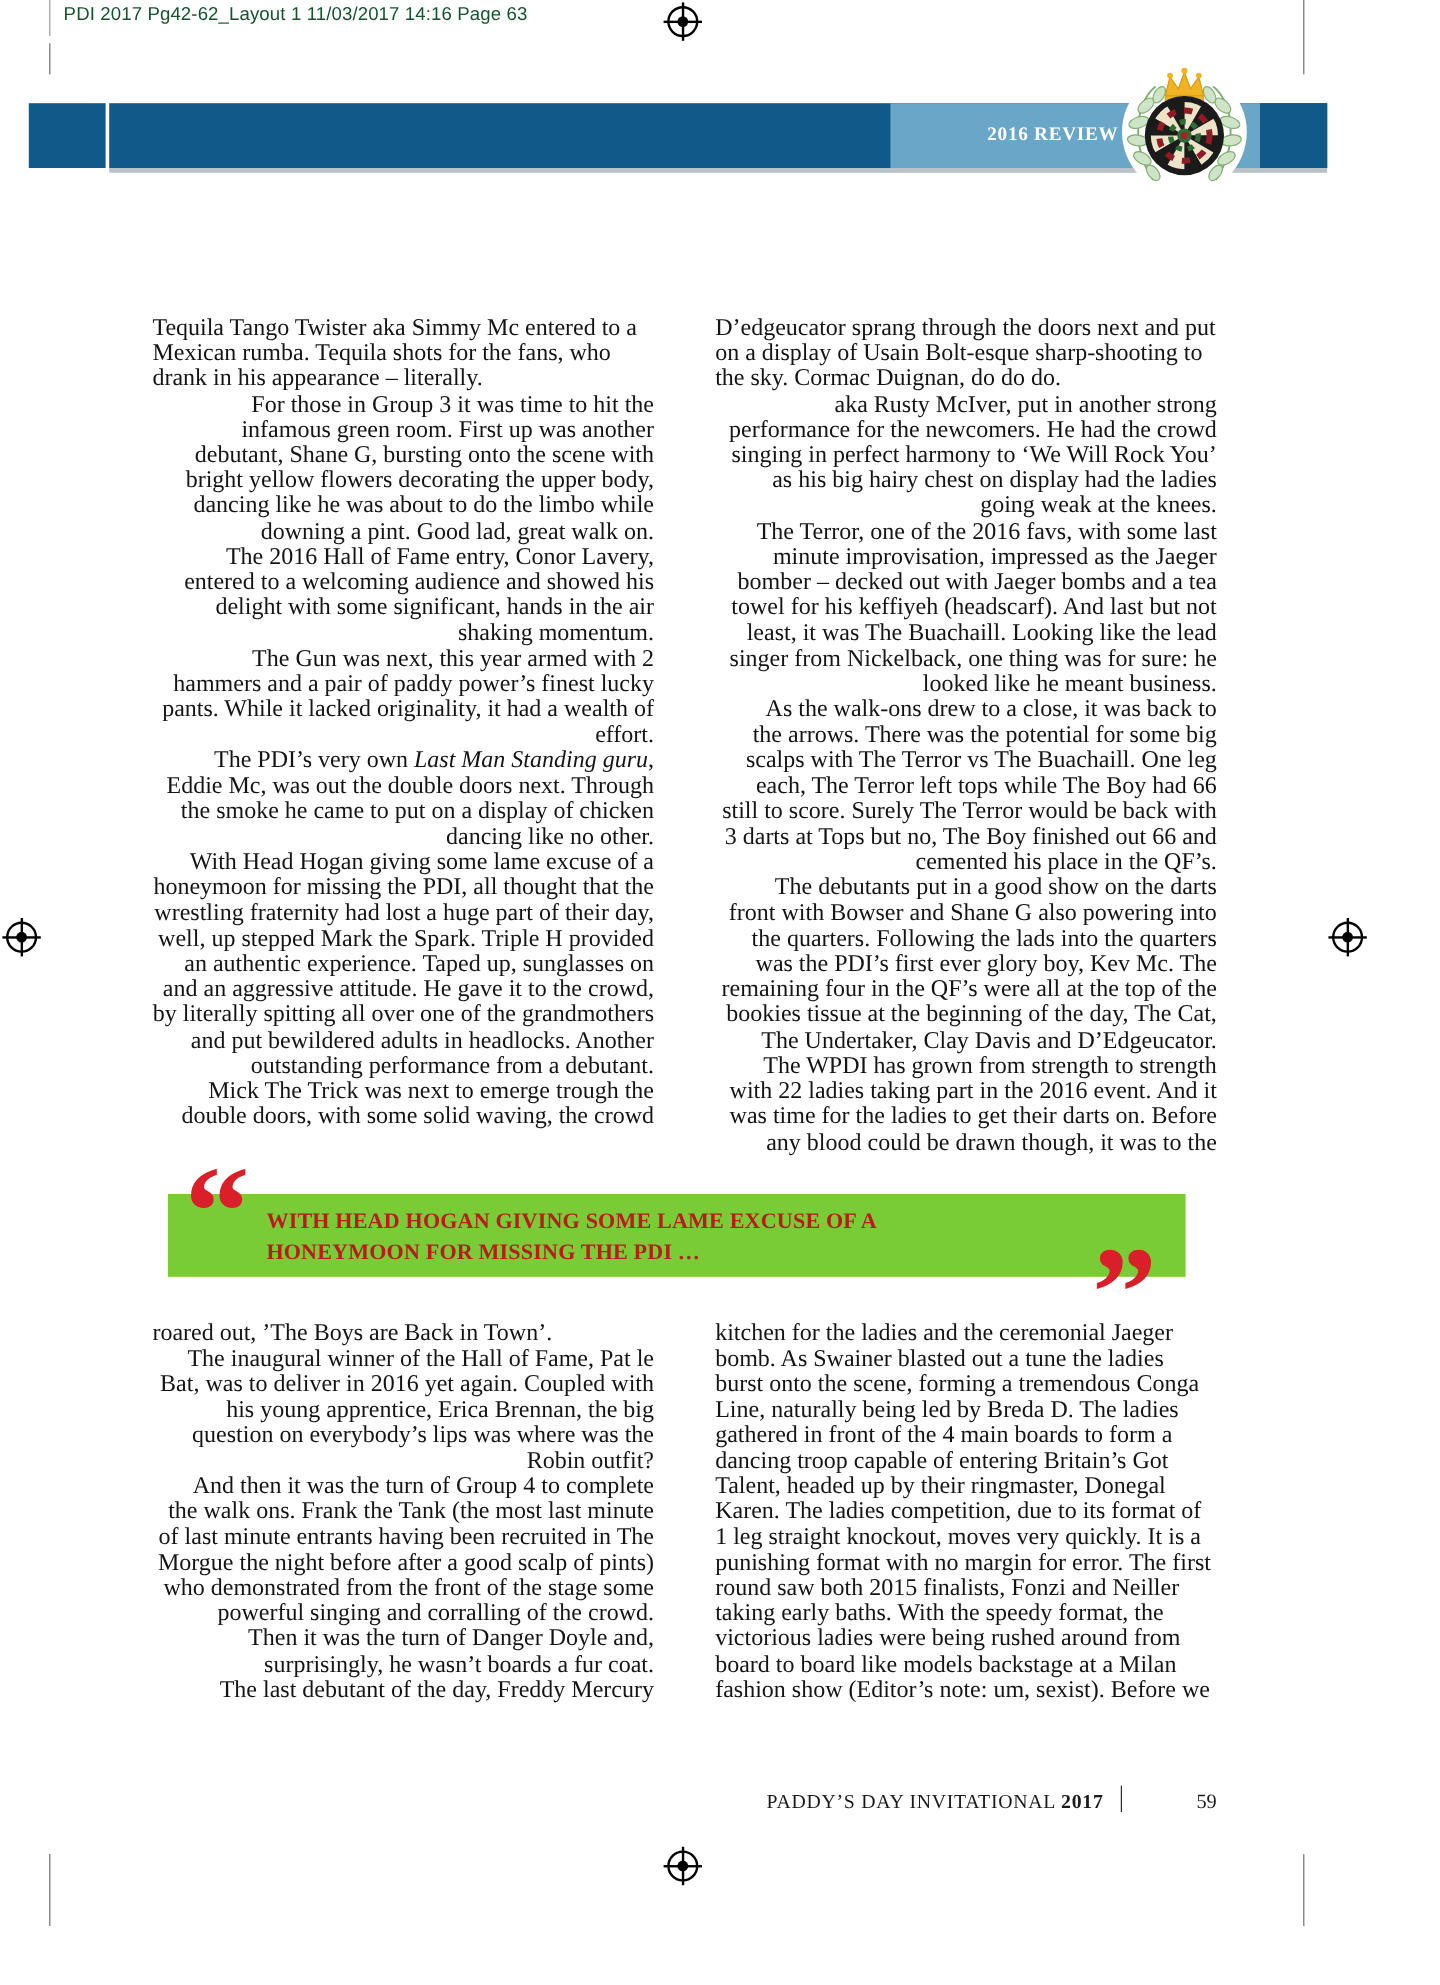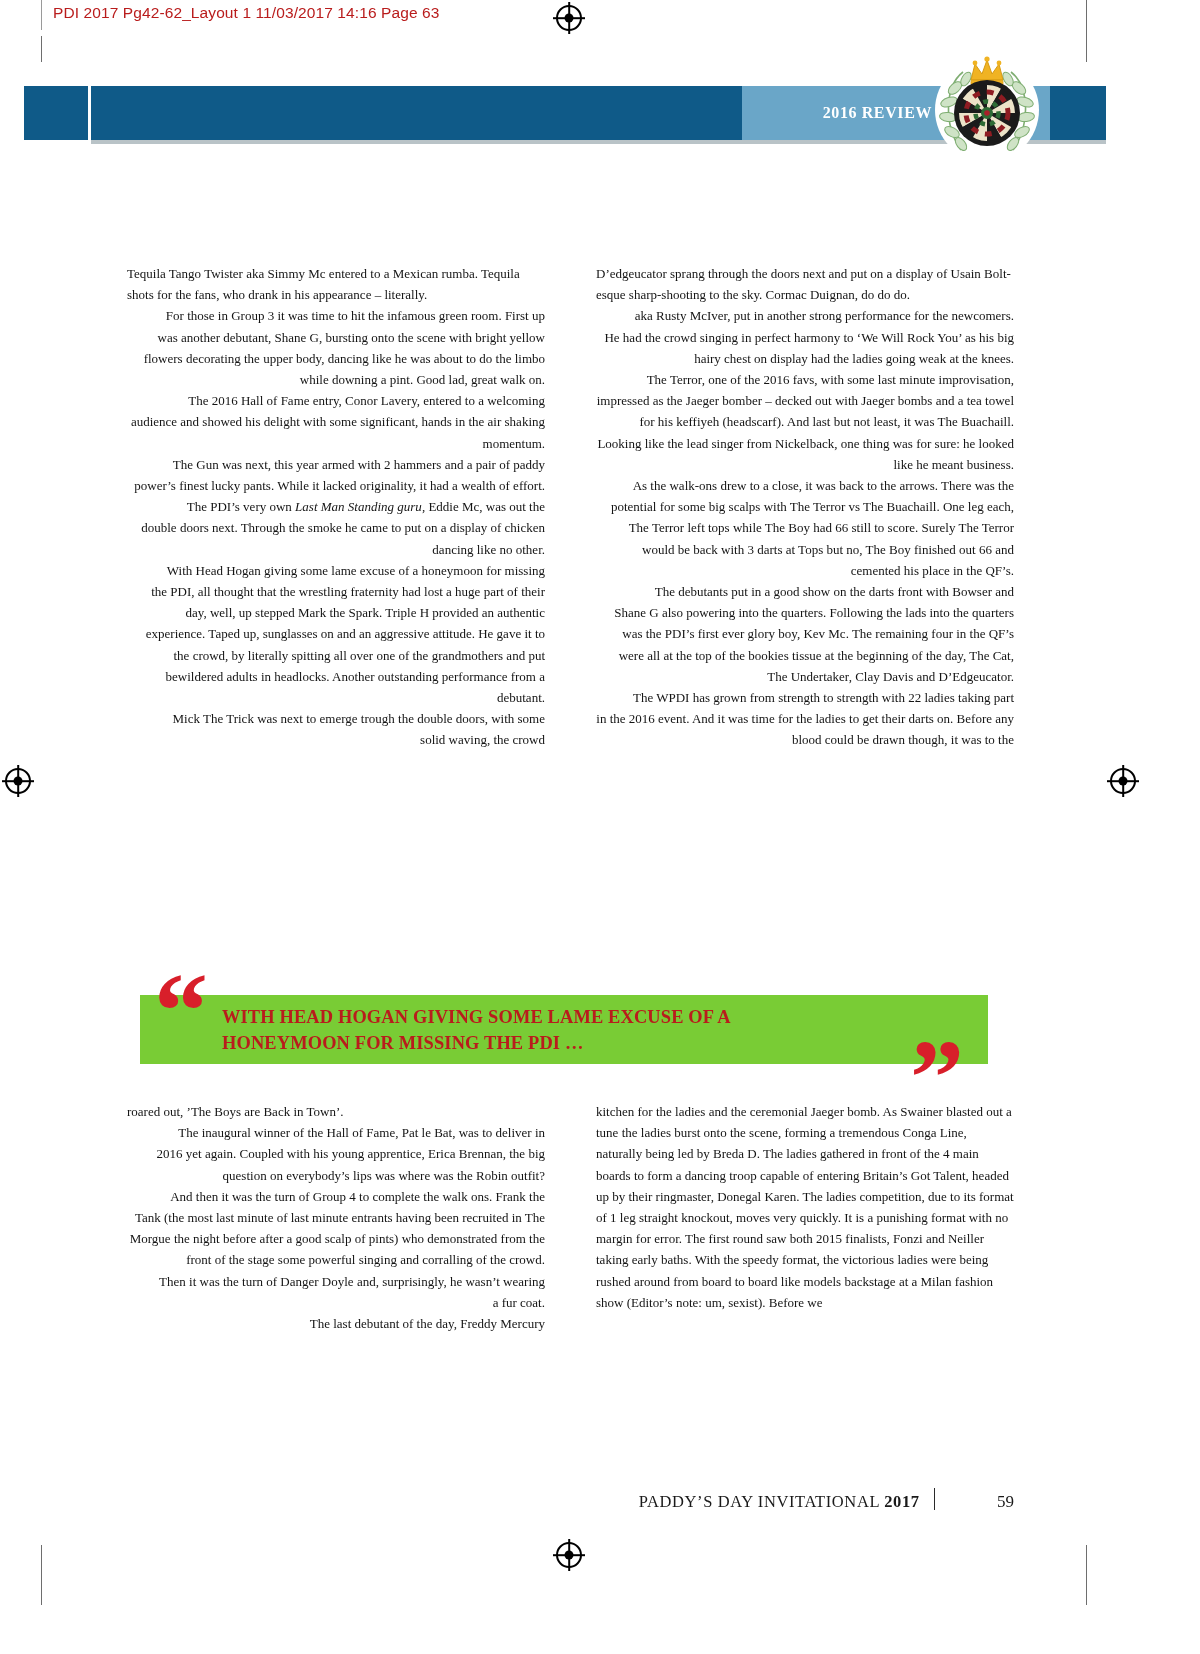--- a/index.html
+++ b/index.html
@@ -20,7 +20,7 @@
     left: 53px;
     font-family: "Liberation Sans", sans-serif;
     font-size: 15.5px;
-    color: #b91c1c;
+    color: #14532d;
     letter-spacing: 0.1px;
     white-space: nowrap;
   }

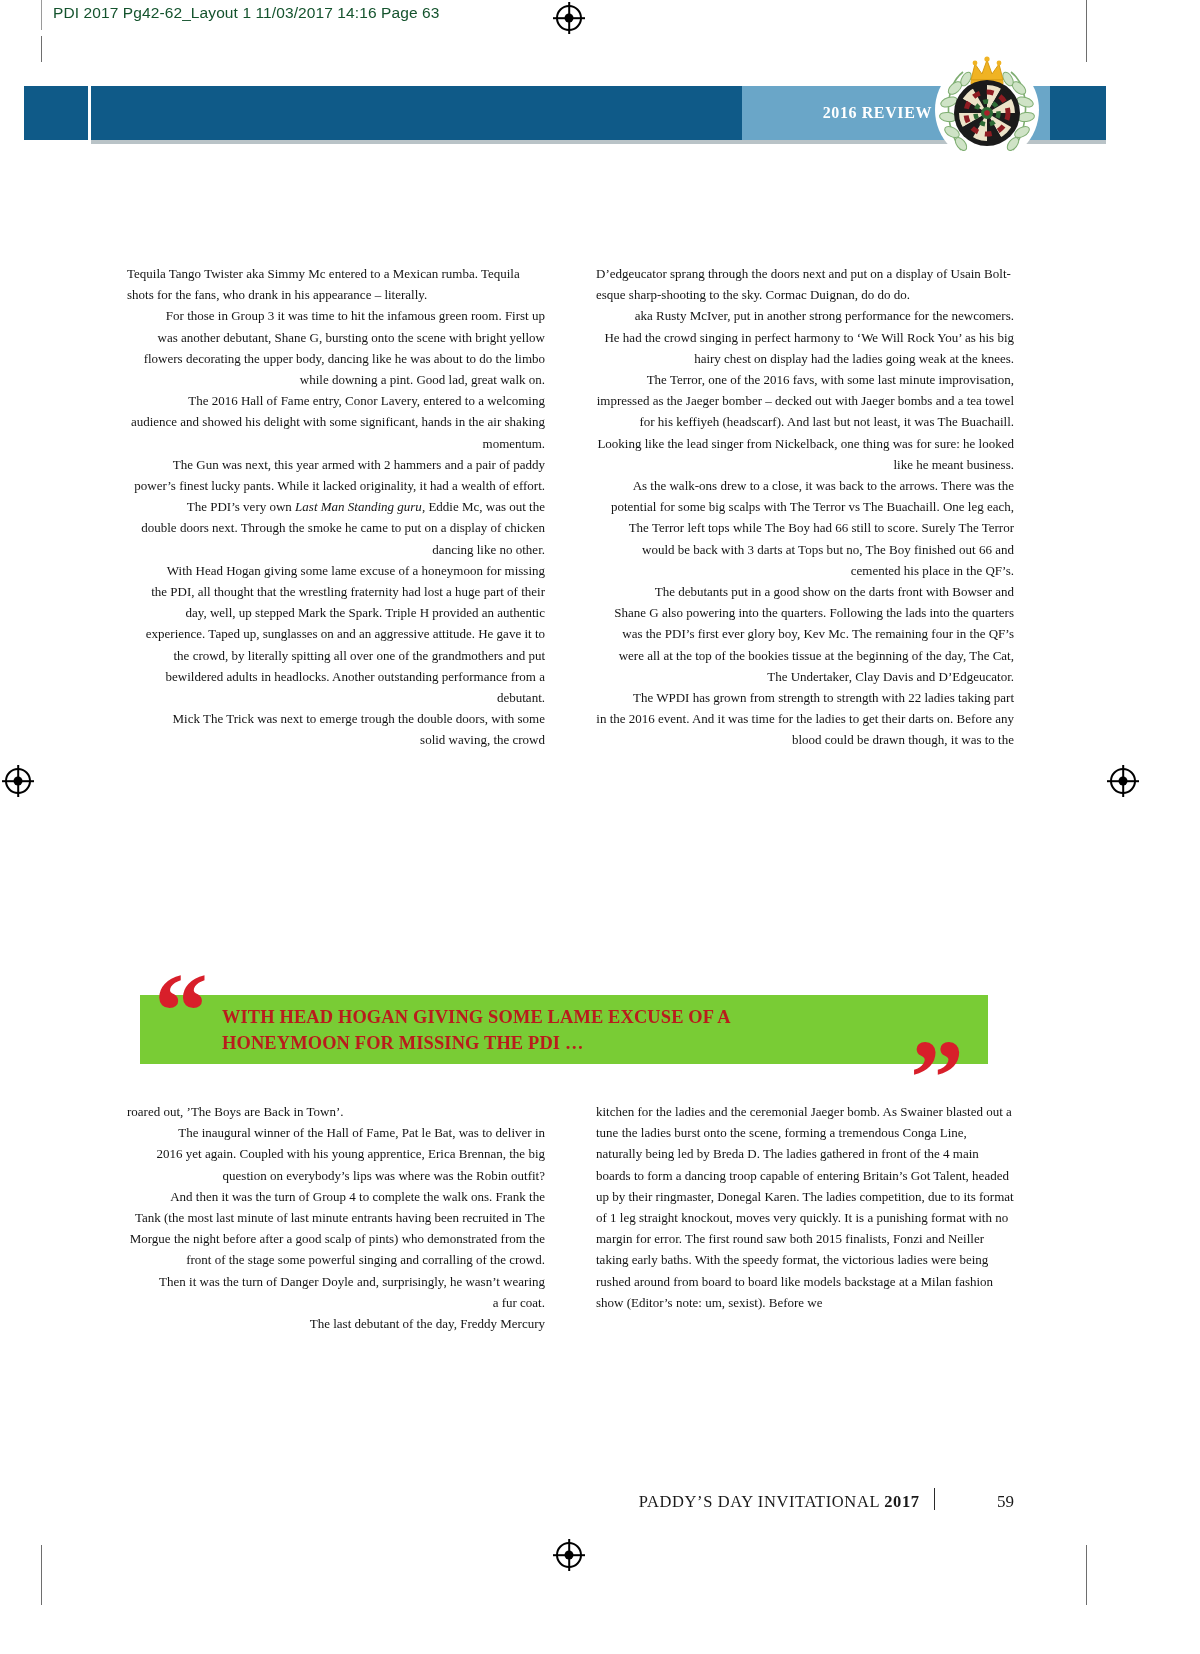--- a/index.html
+++ b/index.html
@@ -120,7 +120,7 @@
   .col {
     position: absolute;
     width: 418px;
-    font-size: 13px;
+    font-size: 20px;
     line-height: 21.2px;
     color: #141414;
     text-align: left;

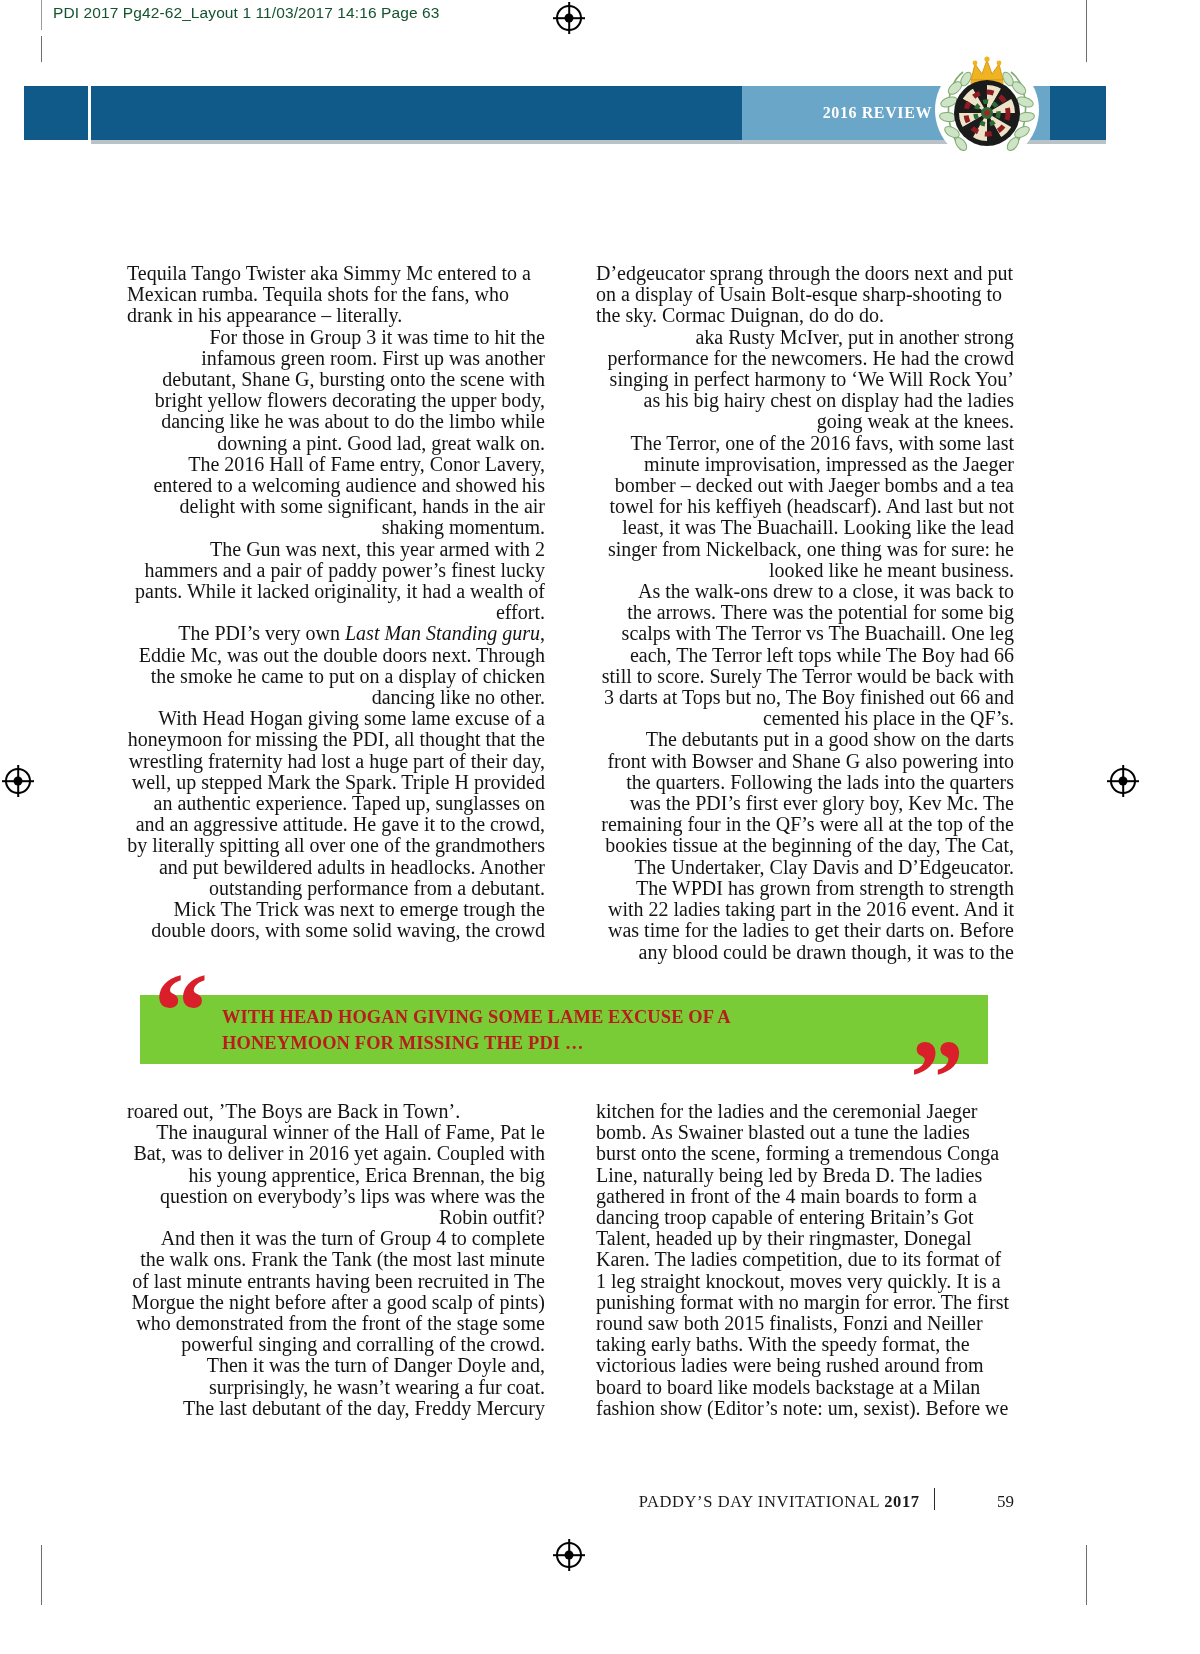--- a/index.html
+++ b/index.html
@@ -334,7 +334,7 @@
   <p>roared out, ’The Boys are Back in Town’.</p>
   <p>The inaugural winner of the Hall of Fame, Pat le Bat, was to deliver in 2016 yet again. Coupled with his young apprentice, Erica Brennan, the big question on everybody’s lips was where was the Robin outfit?</p>
   <p>And then it was the turn of Group 4 to complete the walk ons. Frank the Tank (the most last minute of last minute entrants having been recruited in The Morgue the night before after a good scalp of pints) who demonstrated from the front of the stage some powerful singing and corralling of the crowd.</p>
-  <p>Then it was the turn of Danger Doyle and, surprisingly, he wasn’t wearing a fur coat.</p>
+  <p>Then it was the turn of Danger Doyle and, surprisingly, he wasn’t boards a fur coat.</p>
   <p>The last debutant of the day, Freddy Mercury</p>
 </div>
 

